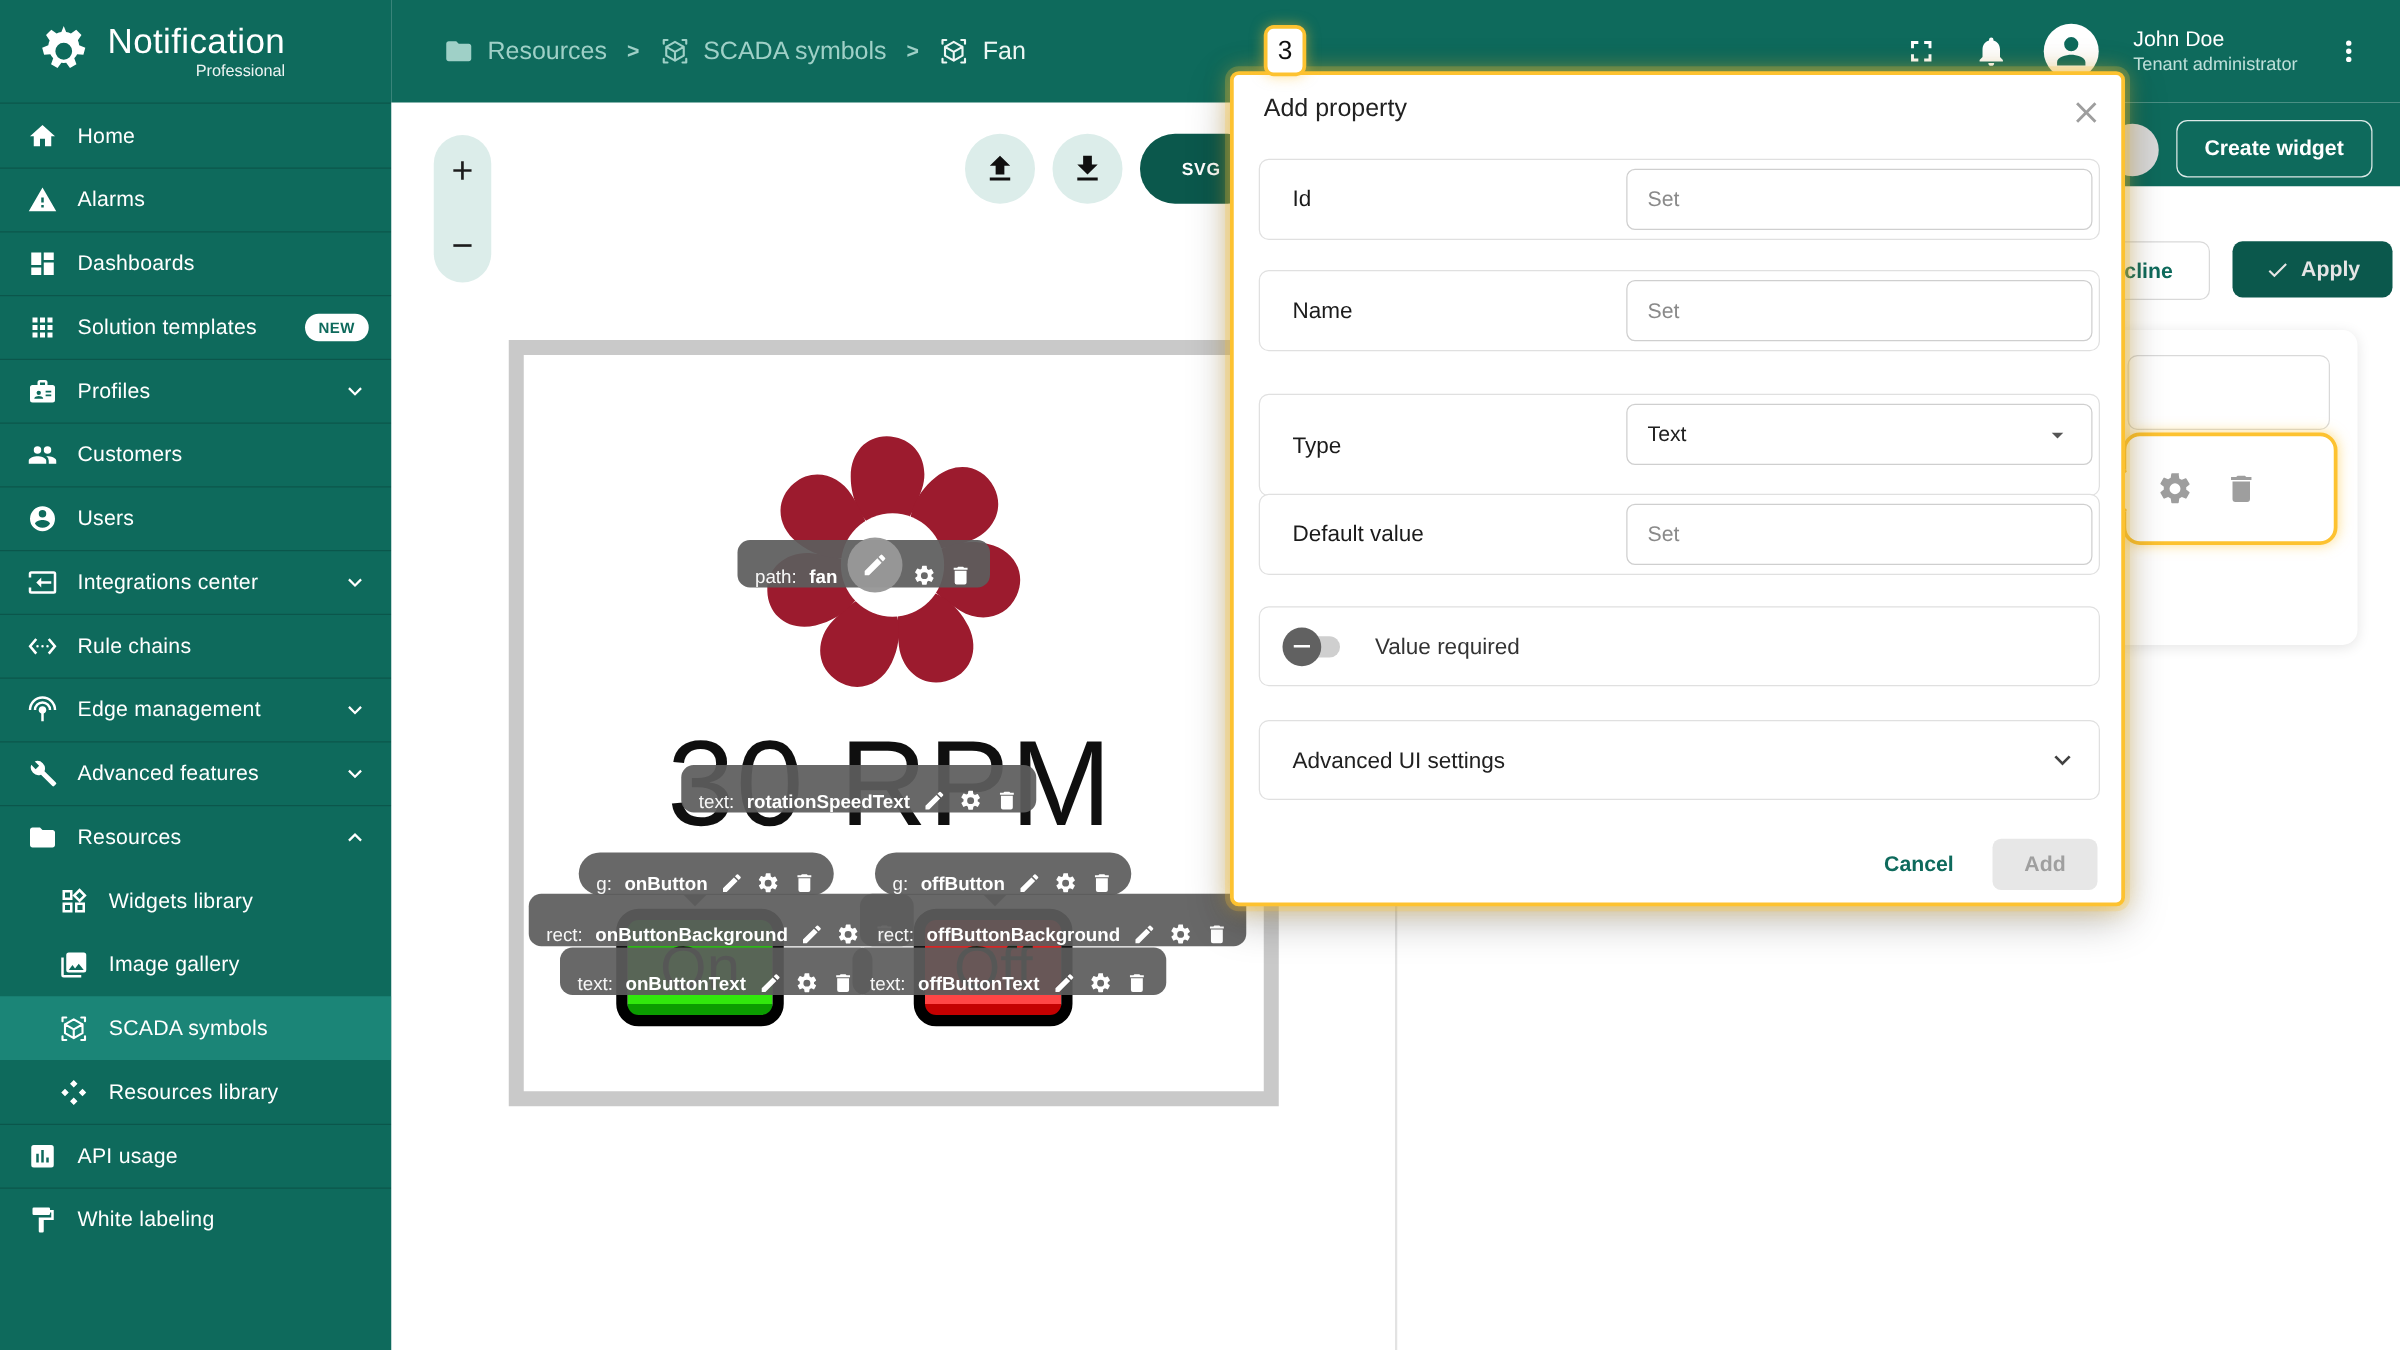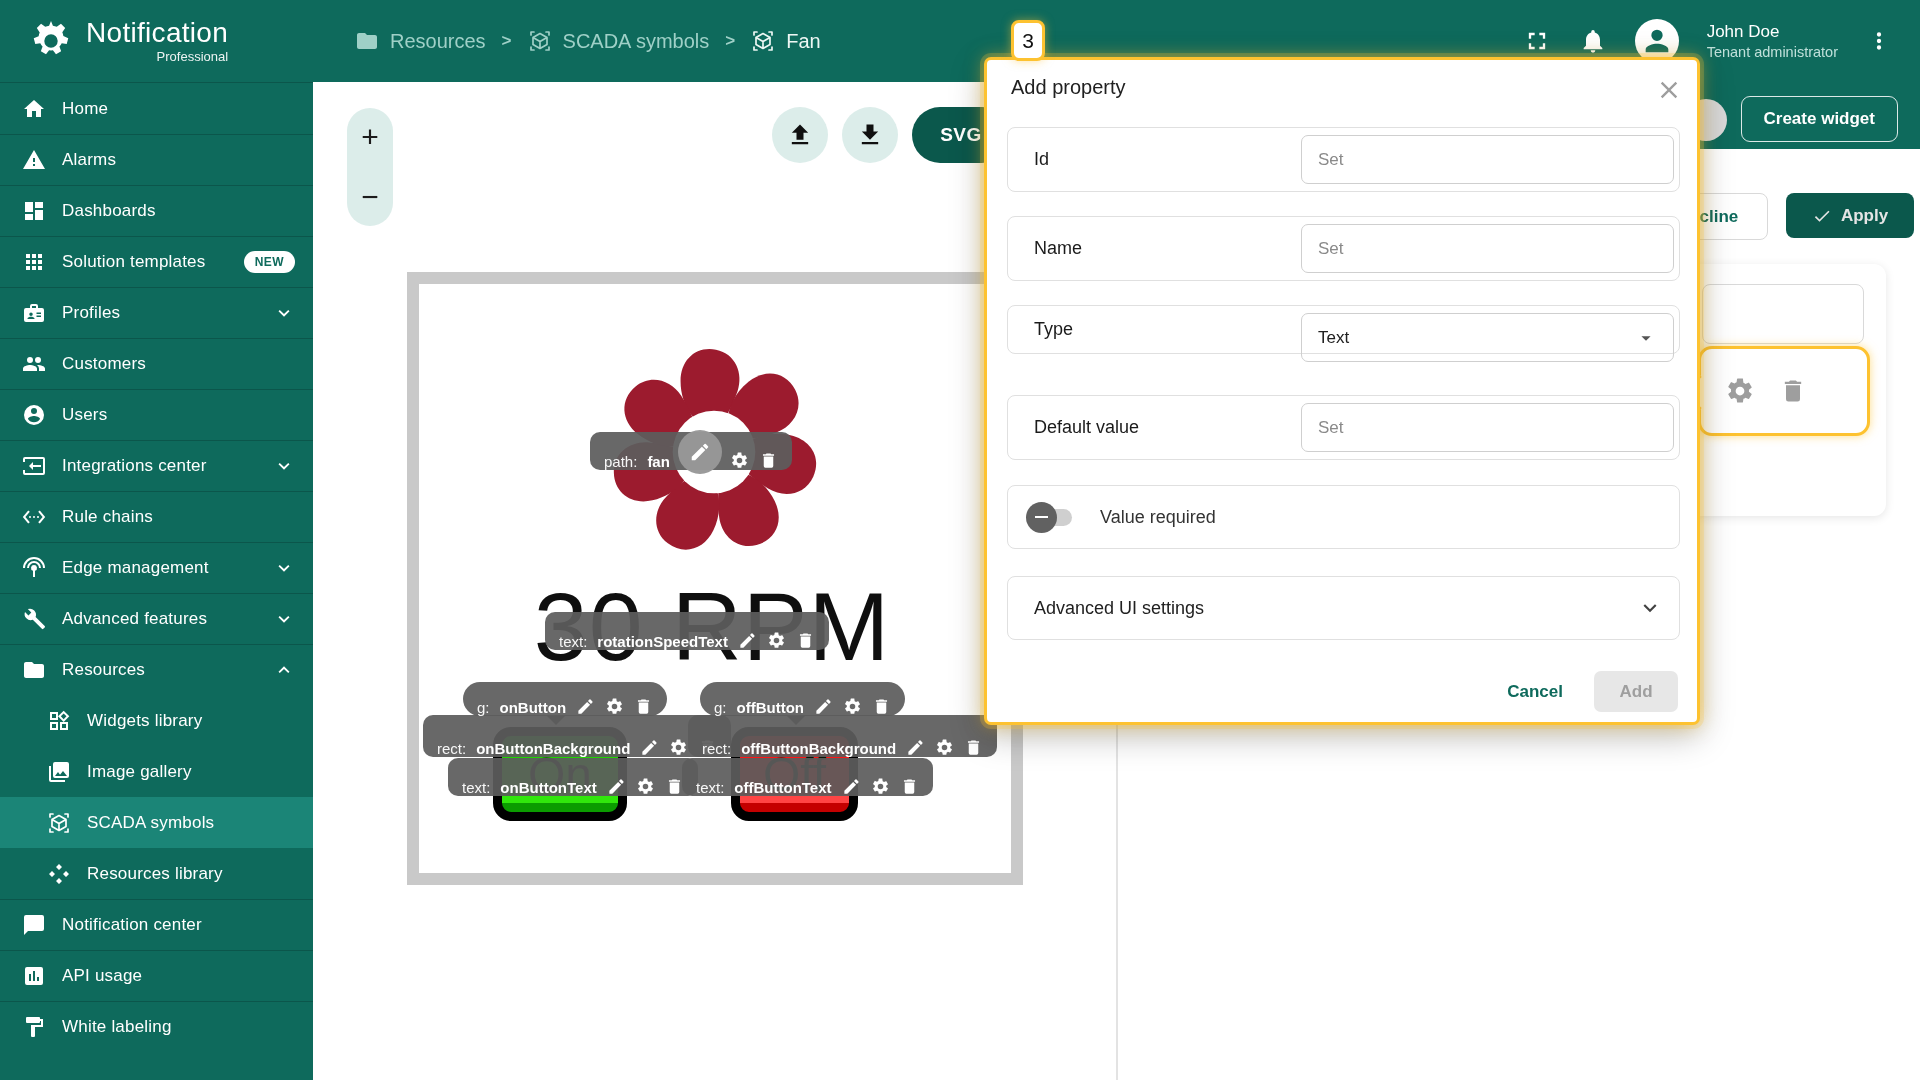--- a/index.html
+++ b/index.html
@@ -47,7 +47,7 @@
   .circle-btn{position:absolute;width:56px;height:56px;border-radius:50%;background:var(--lightbtn);
     color:#101010;display:flex;align-items:center;justify-content:center;cursor:pointer;}
   .svg-pill{position:absolute;left:599px;top:25px;width:98px;height:56px;border-radius:28px;
-    background:var(--primary-dark);color:#fff;font-weight:700;font-size:19px;display:flex;align-items:center;
+    background:var(--primary-dark);color:#fff;font-weight:700;font-size:14px;display:flex;align-items:center;
     justify-content:center;letter-spacing:.5px;cursor:pointer;}
   .canvas-frame{position:absolute;left:94px;top:190px;width:616px;height:613px;border:12px solid #c9c9c9;
     background:#fff;box-sizing:border-box;}

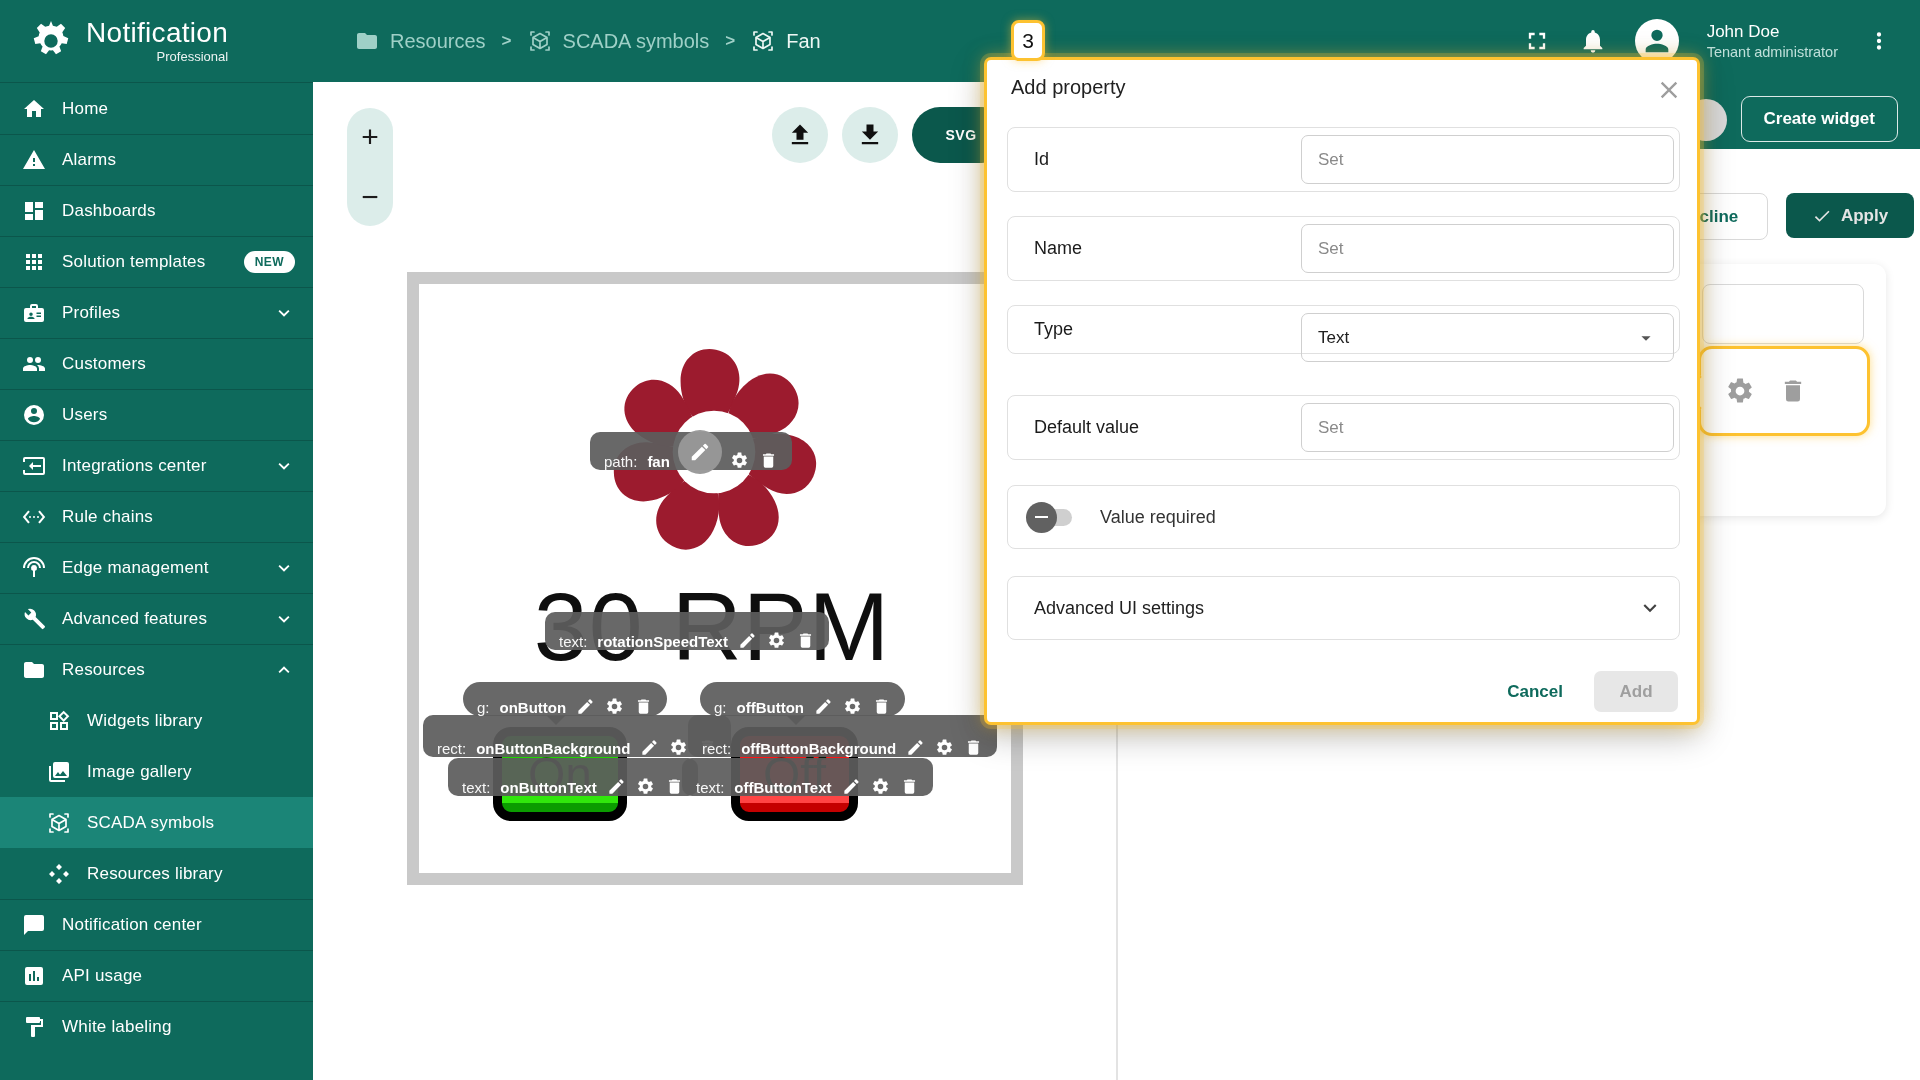--- a/index.html
+++ b/index.html
@@ -575,7 +575,7 @@
         <span class="m-label">Name</span>
         <div class="m-input ph">Set</div>
       </div>
-      <div class="m-row" style="top: 245px; height: 49px;">
+      <div class="m-row" style="top: 255px; height: 82px;">
         <span class="m-label">Type</span>
         <div class="m-input select">
           <span>Text</span>

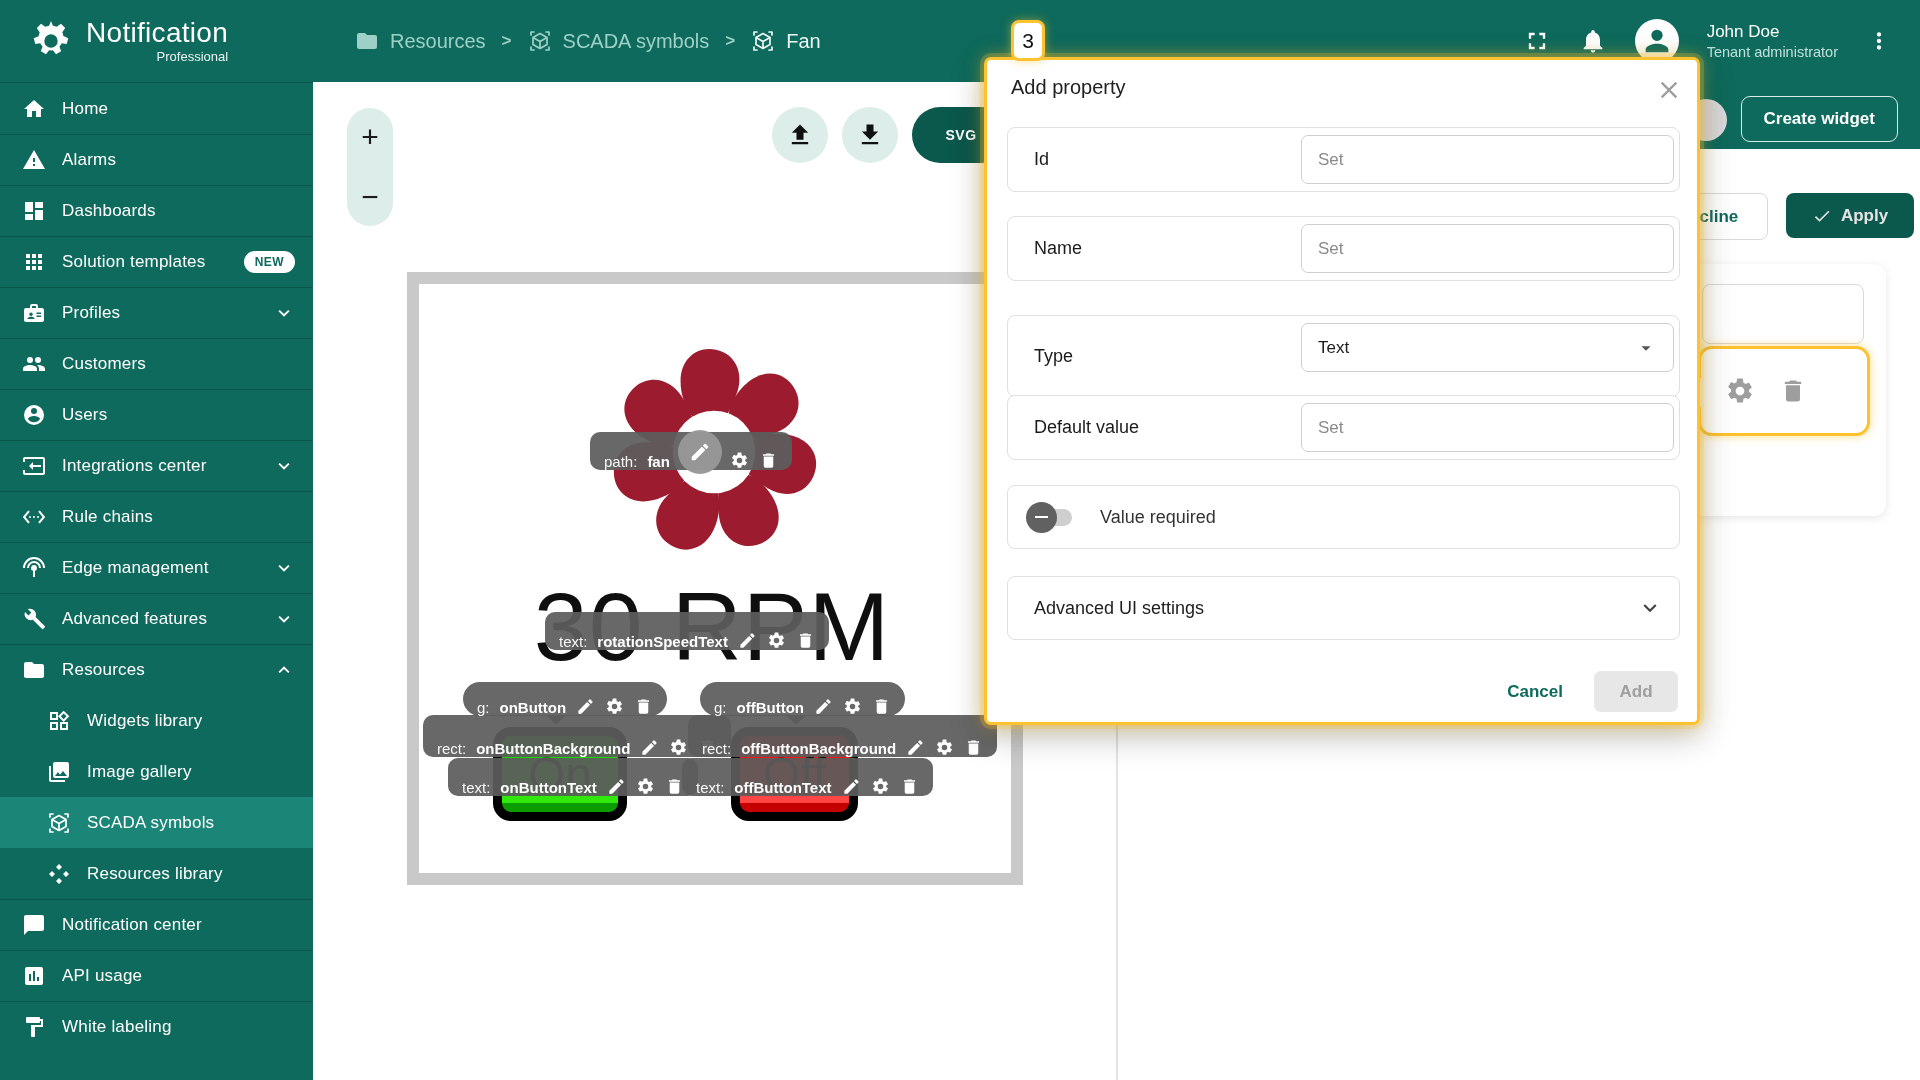--- a/index.html
+++ b/index.html
@@ -247,12 +247,6 @@
       </div>
       <div class="nav-item sep">
         <svg class="ic " width="24" height="24" viewBox="0 0 24 24" fill="currentColor">
-          <path d="M20 2H4a2 2 0 0 0-2 2v18l4-4h14a2 2 0 0 0 2-2V4a2 2 0 0 0-2-2z"></path>
-        </svg>
-        <span class="nav-label">Notification center</span>
-      </div>
-      <div class="nav-item sep">
-        <svg class="ic " width="24" height="24" viewBox="0 0 24 24" fill="currentColor">
           <path d="M19 3H5a2 2 0 0 0-2 2v14a2 2 0 0 0 2 2h14a2 2 0 0 0 2-2V5a2 2 0 0 0-2-2zM9 17H7v-7h2v7zm4 0h-2V7h2v10zm4 0h-2v-4h2v4z"></path>
         </svg>
         <span class="nav-label">API usage</span>

